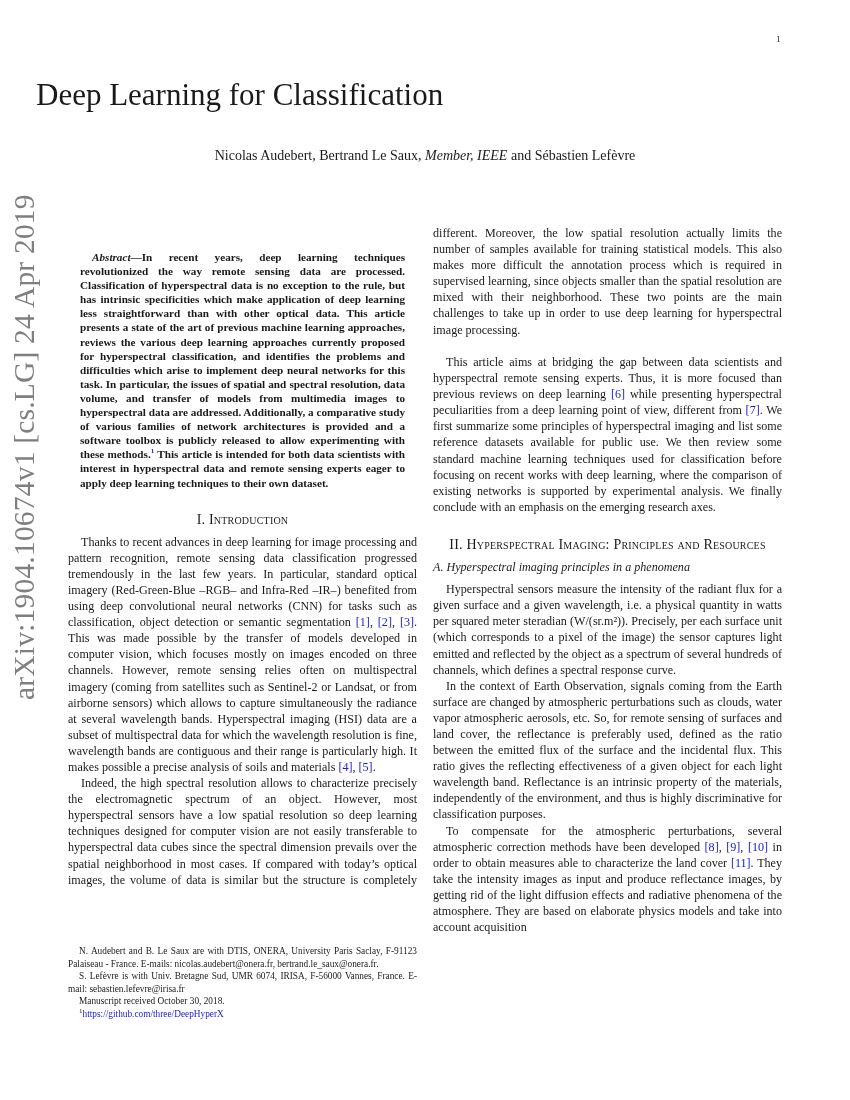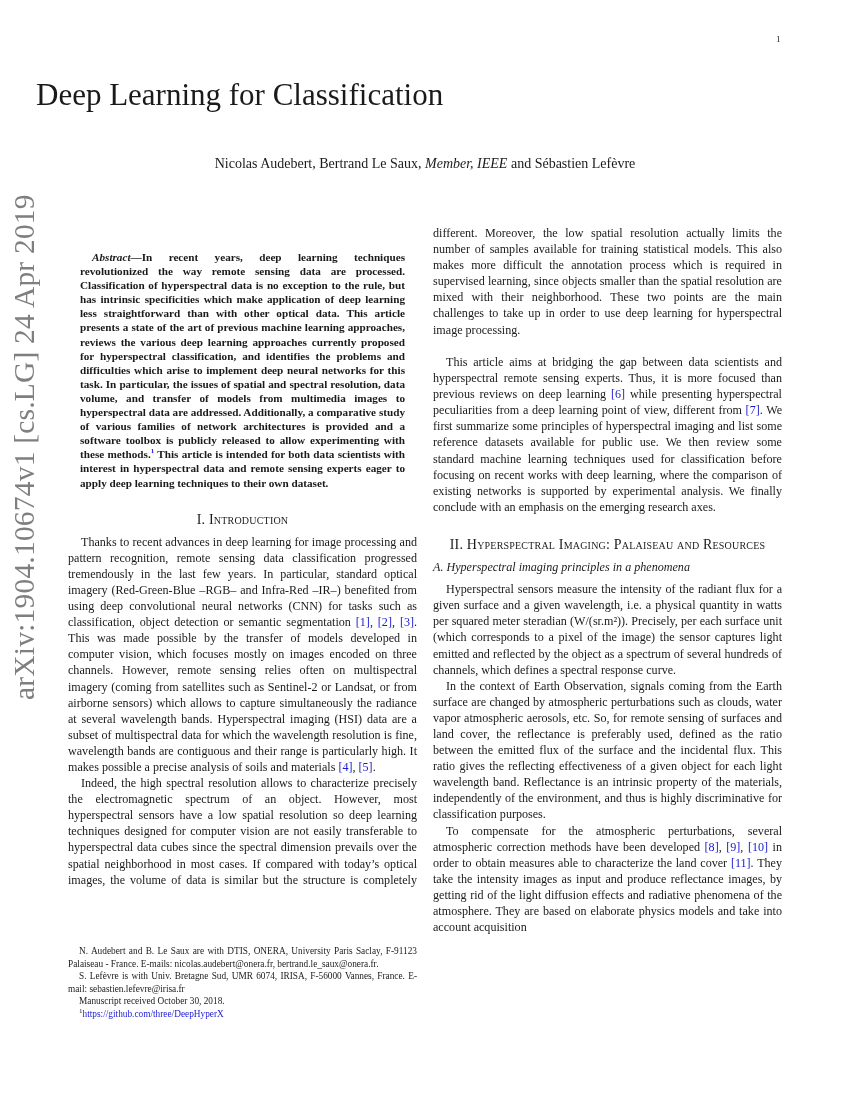--- a/index.html
+++ b/index.html
@@ -10,7 +10,7 @@
       font-size: 29.5px; color: #7f7f7f; white-space: nowrap; letter-spacing: 0.2px; }
     .title { position: absolute; left: 0; width: 672px; top: 76px; text-align: left;
       font-size: 31px; line-height: 38px; margin-left: 36px; }
-    .authors { position: absolute; left: 0; width: 850px; top: 156px; text-align: center; font-size: 14px; }
+    .authors { position: absolute; left: 0; width: 850px; top: 148px; text-align: center; font-size: 14px; }
     .col { position: absolute; top: 238px; width: 349px; font-size: 12.1px; line-height: 16.1px; text-align: justify; }
     .col.left { left: 68px; }
     .col.right { left: 433px; top: 225px; }

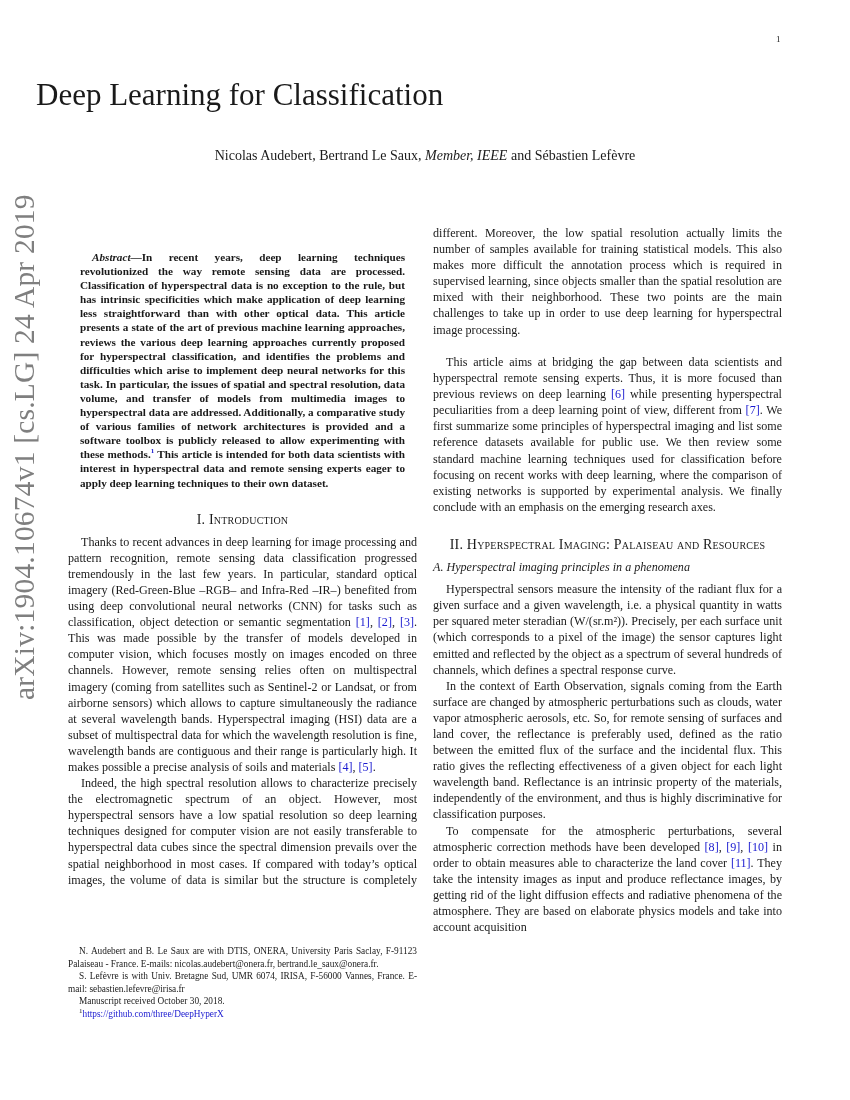--- a/index.html
+++ b/index.html
@@ -57,7 +57,7 @@
 
   <p class="ind"><span>This article aims at bridging the gap between data scientists and hyperspectral remote sensing experts. Thus, it is more focused than previous reviews on deep learning </span><span class="ref">[6]</span><span> while presenting hyperspectral peculiarities from a deep learning point of view, different from </span><span class="ref">[7]</span><span>. We first summarize some principles of hyperspectral imaging and list some reference datasets available for public use. We then review some standard machine learning techniques used for classification before focusing on recent works with deep learning, where the comparison of existing networks is supported by experimental analysis. We finally conclude with an emphasis on the emerging research axes.</span></p>
 
-  <div class="section"><span>II. </span><span class="sc">Hyperspectral Imaging: Palaiseau and Resources</span></div>
+  <div class="section"><span>II. </span><span class="sc">Hyperspectral Imaging: Principles and Resources</span></div>
 
   <div class="subsection">A. Hyperspectral imaging principles in a phenomena</div>
 

